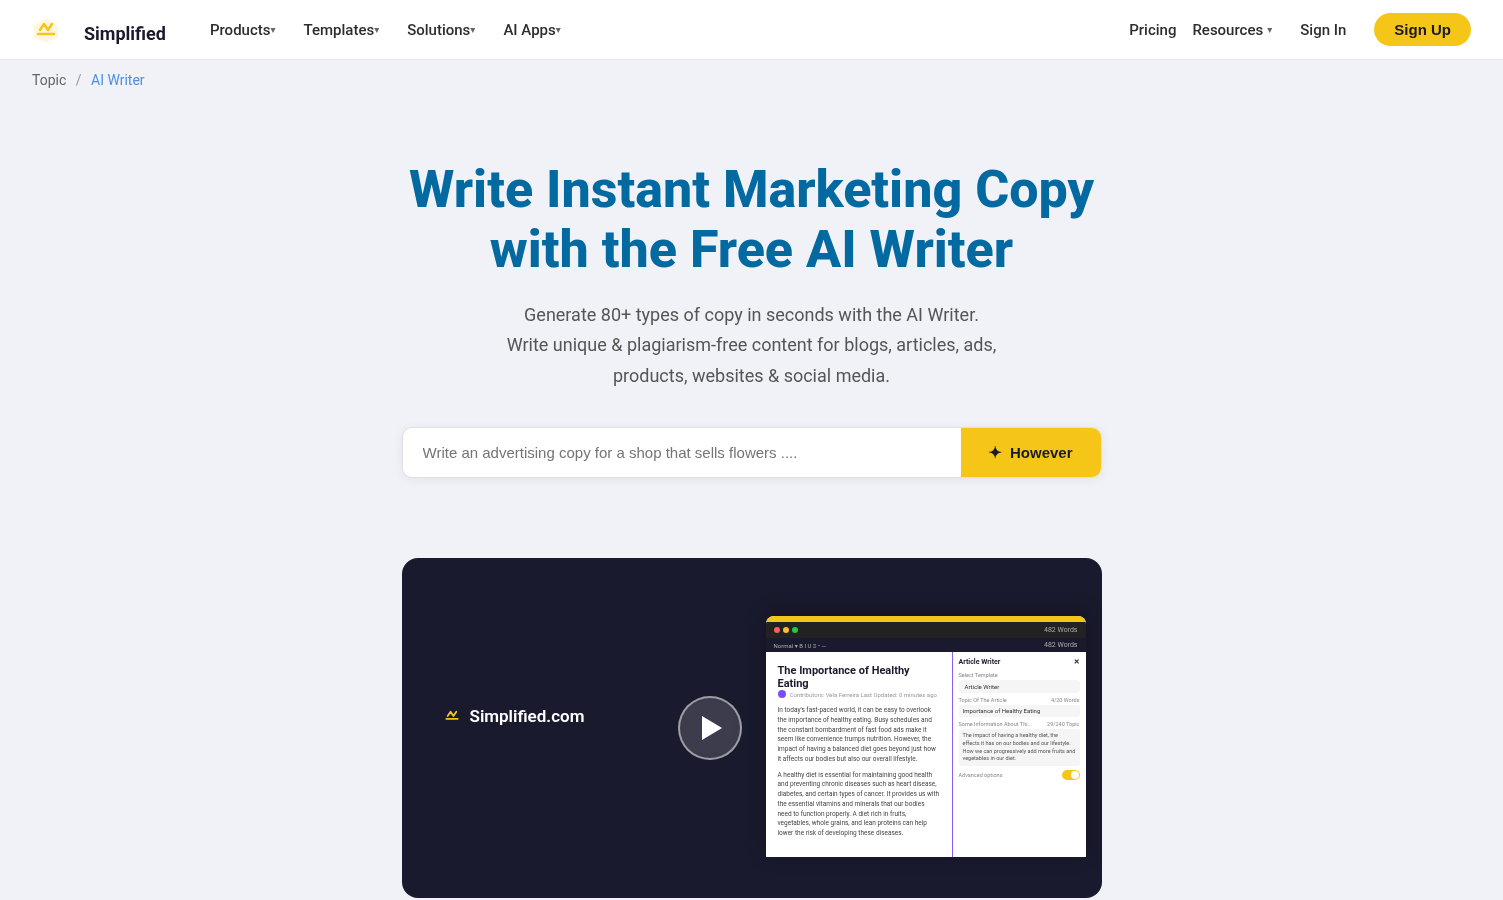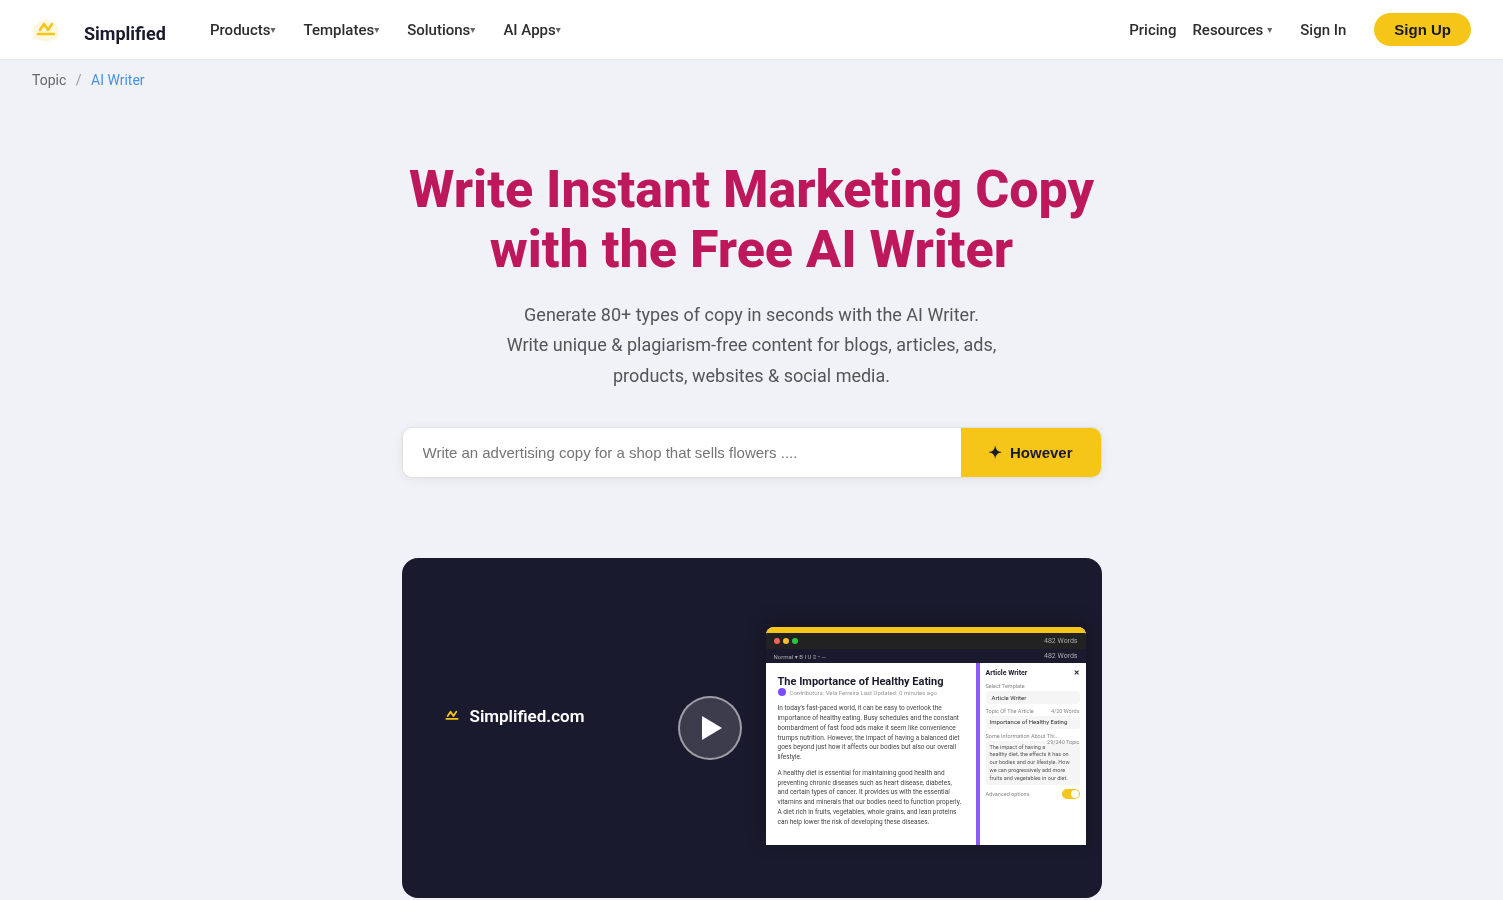--- a/index.html
+++ b/index.html
@@ -109,7 +109,7 @@
     .hero-title {
       font-size: 52px;
       font-weight: 800;
-      color: #be185d;
+      color: #0369a1;
       line-height: 1.15;
       max-width: 780px;
       margin: 0 auto 20px;

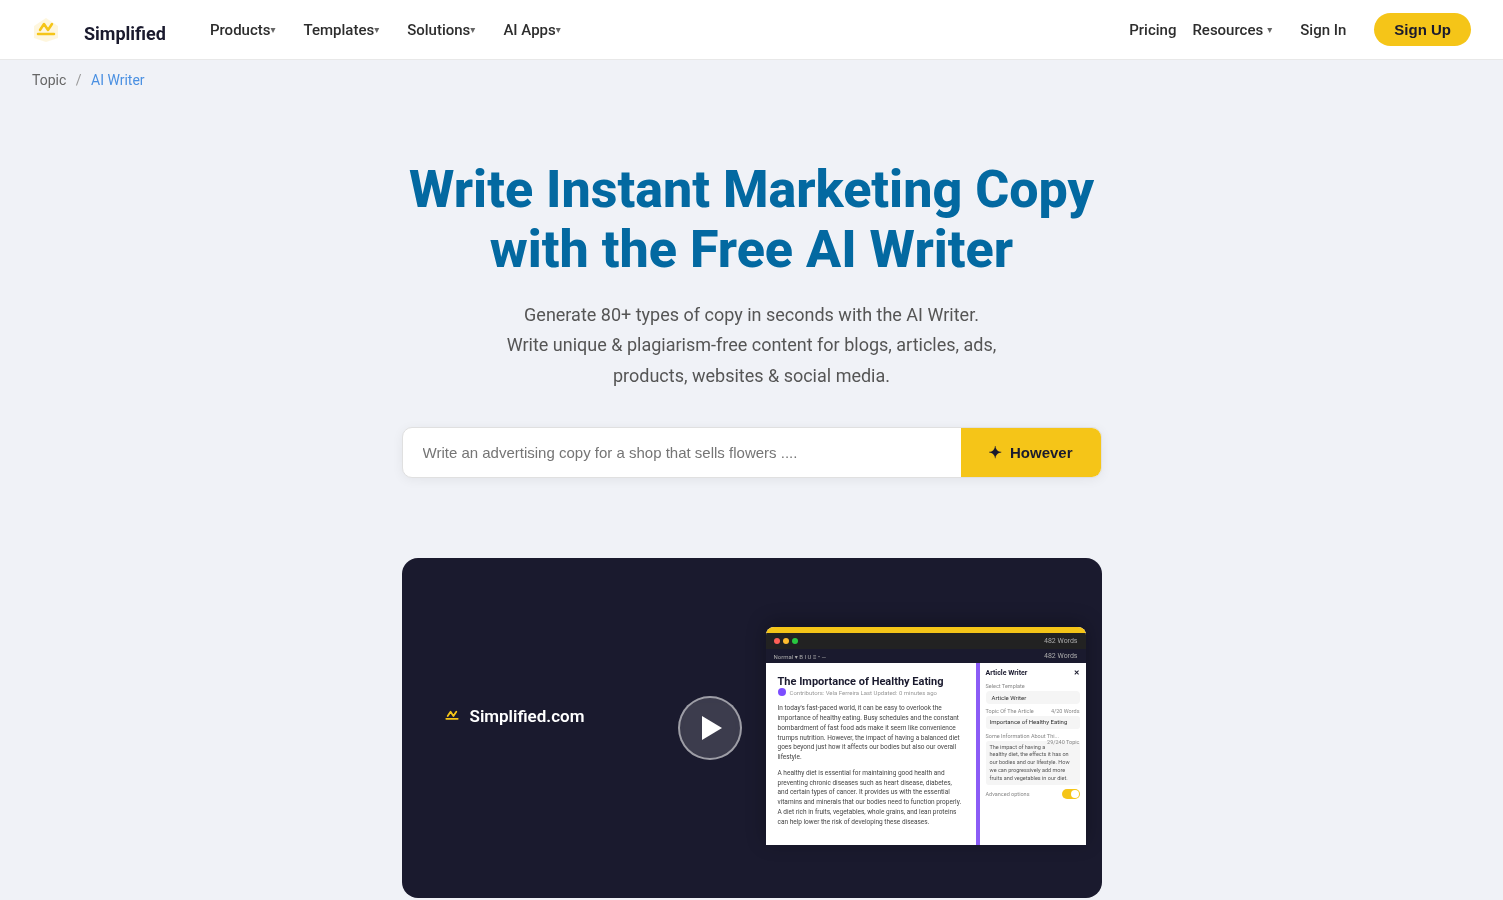--- a/index.html
+++ b/index.html
@@ -319,9 +319,9 @@
     }
     .app-main-content { flex: 1; }
     .app-side-panel {
-      width: 110px;
+      width: 134px;
       background: #fff;
-      border-left: 4px solid #8b5cf6;
+      border-left: 1px solid #8b5cf6;
       padding: 6px;
       font-size: 6px;
     }

